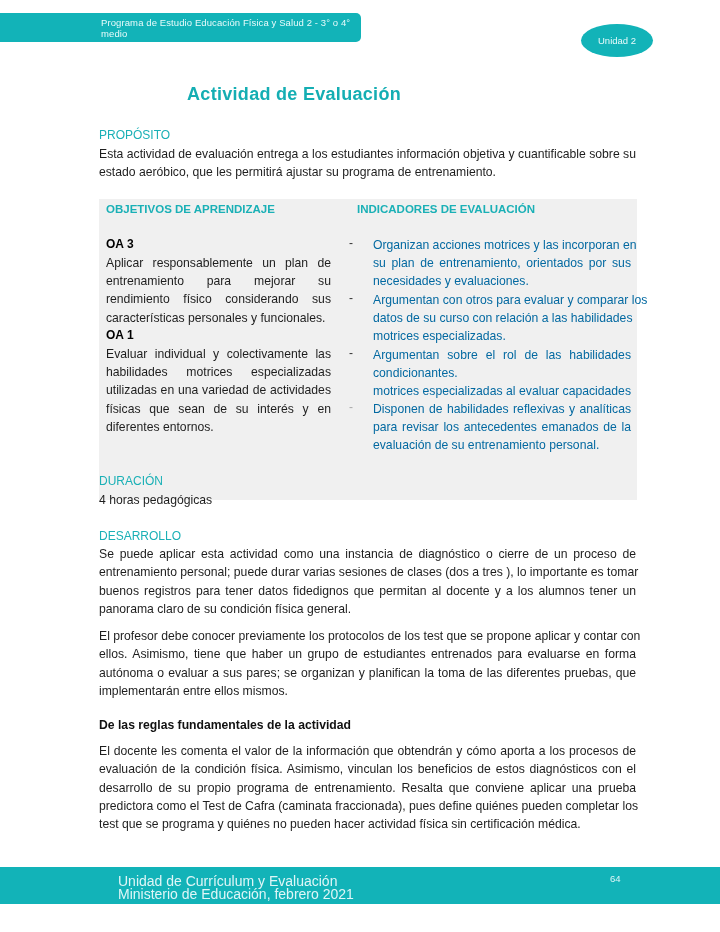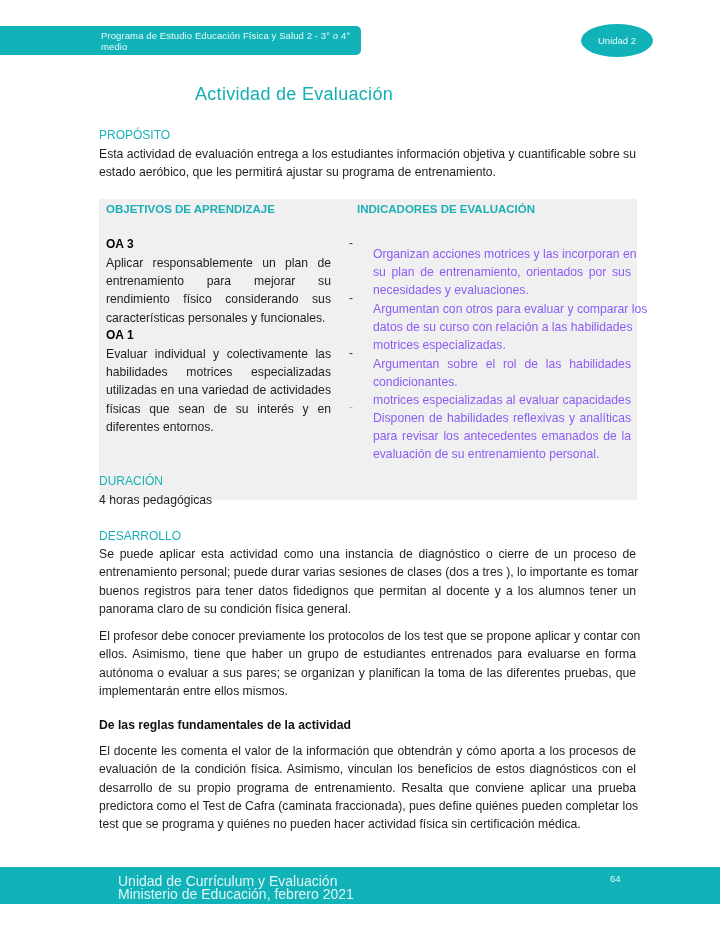--- a/index.html
+++ b/index.html
@@ -7,7 +7,7 @@
     body { position: relative; font-family: "Liberation Sans", sans-serif; color: #222; }
 
     .header-bar {
-      position: absolute; left: 0; top: 26px; width: 361px; height: 29px;
+      position: absolute; left: 0; top: 13px; width: 361px; height: 29px;
       background: #12b3b8; border-radius: 0 5px 5px 0;
       display: flex; align-items: center; justify-content: flex-start;
       padding-left: 101px;

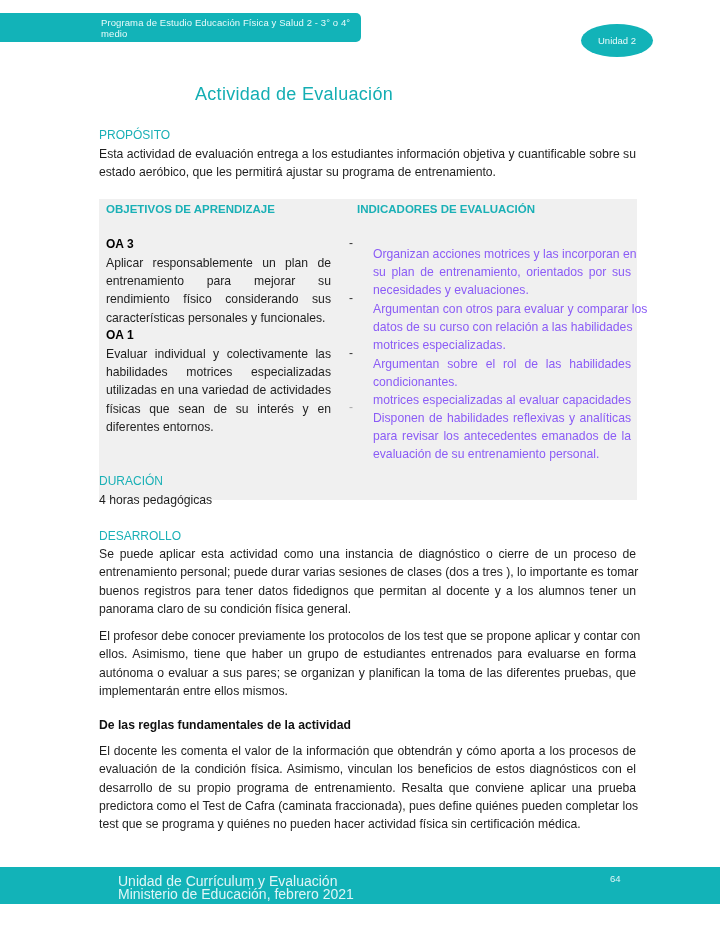--- a/index.html
+++ b/index.html
@@ -23,7 +23,7 @@
 
     .page-title {
       position: absolute; left: 0; top: 84px; width: 588px; text-align: center;
-      color: #14aeb3; font-size: 18px; font-weight: normal; letter-spacing: 0.3px;
+      color: #14aeb3; font-size: 18px; font-weight: bold; letter-spacing: 0.3px;
     }
 
     .section-label {

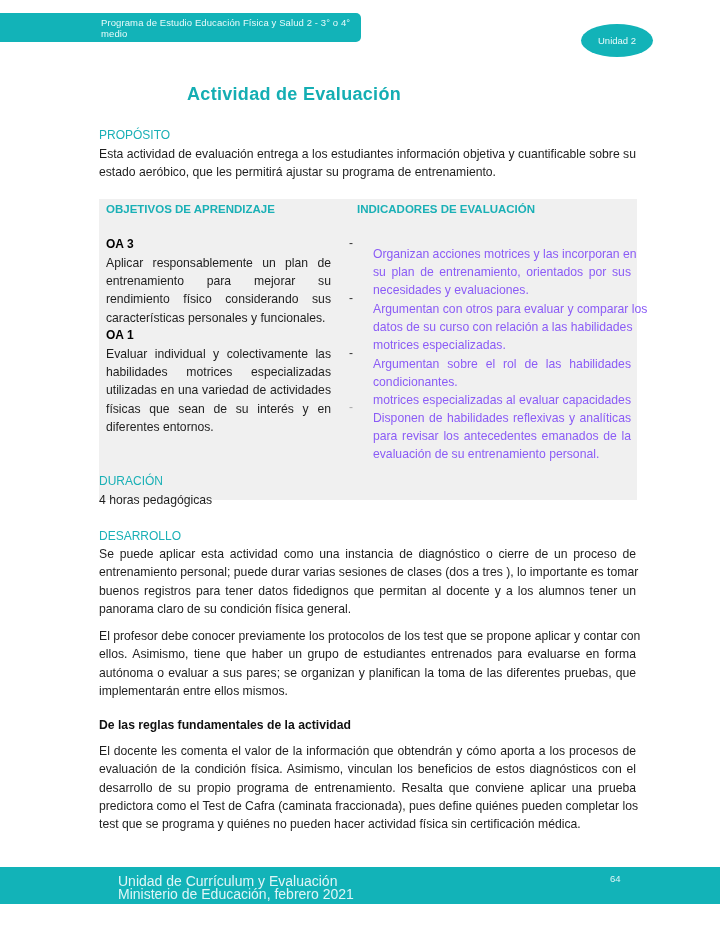--- a/index.html
+++ b/index.html
@@ -55,7 +55,7 @@
     .ind-item { position: absolute; left: 250px; width: 282px; }
     .ind-dash { position: absolute; left: 0; top: 0; font-size: 12px; color: #333; }
     .ind-dash.faded { color: #aaa; }
-    .ind-text { position: absolute; left: 24px; width: 258px; font-size: 12.2px; line-height: 18.2px; color: #8b5cf6; margin-top: 9px; }
+    .ind-text { position: absolute; left: 24px; width: 258px; font-size: 12.2px; line-height: 18.2px; color: #0369a1; }
     .ind-text .line { display: block; text-align: justify; text-align-last: justify; white-space: nowrap; }
     .ind-text .line.last { text-align-last: left; }
 

